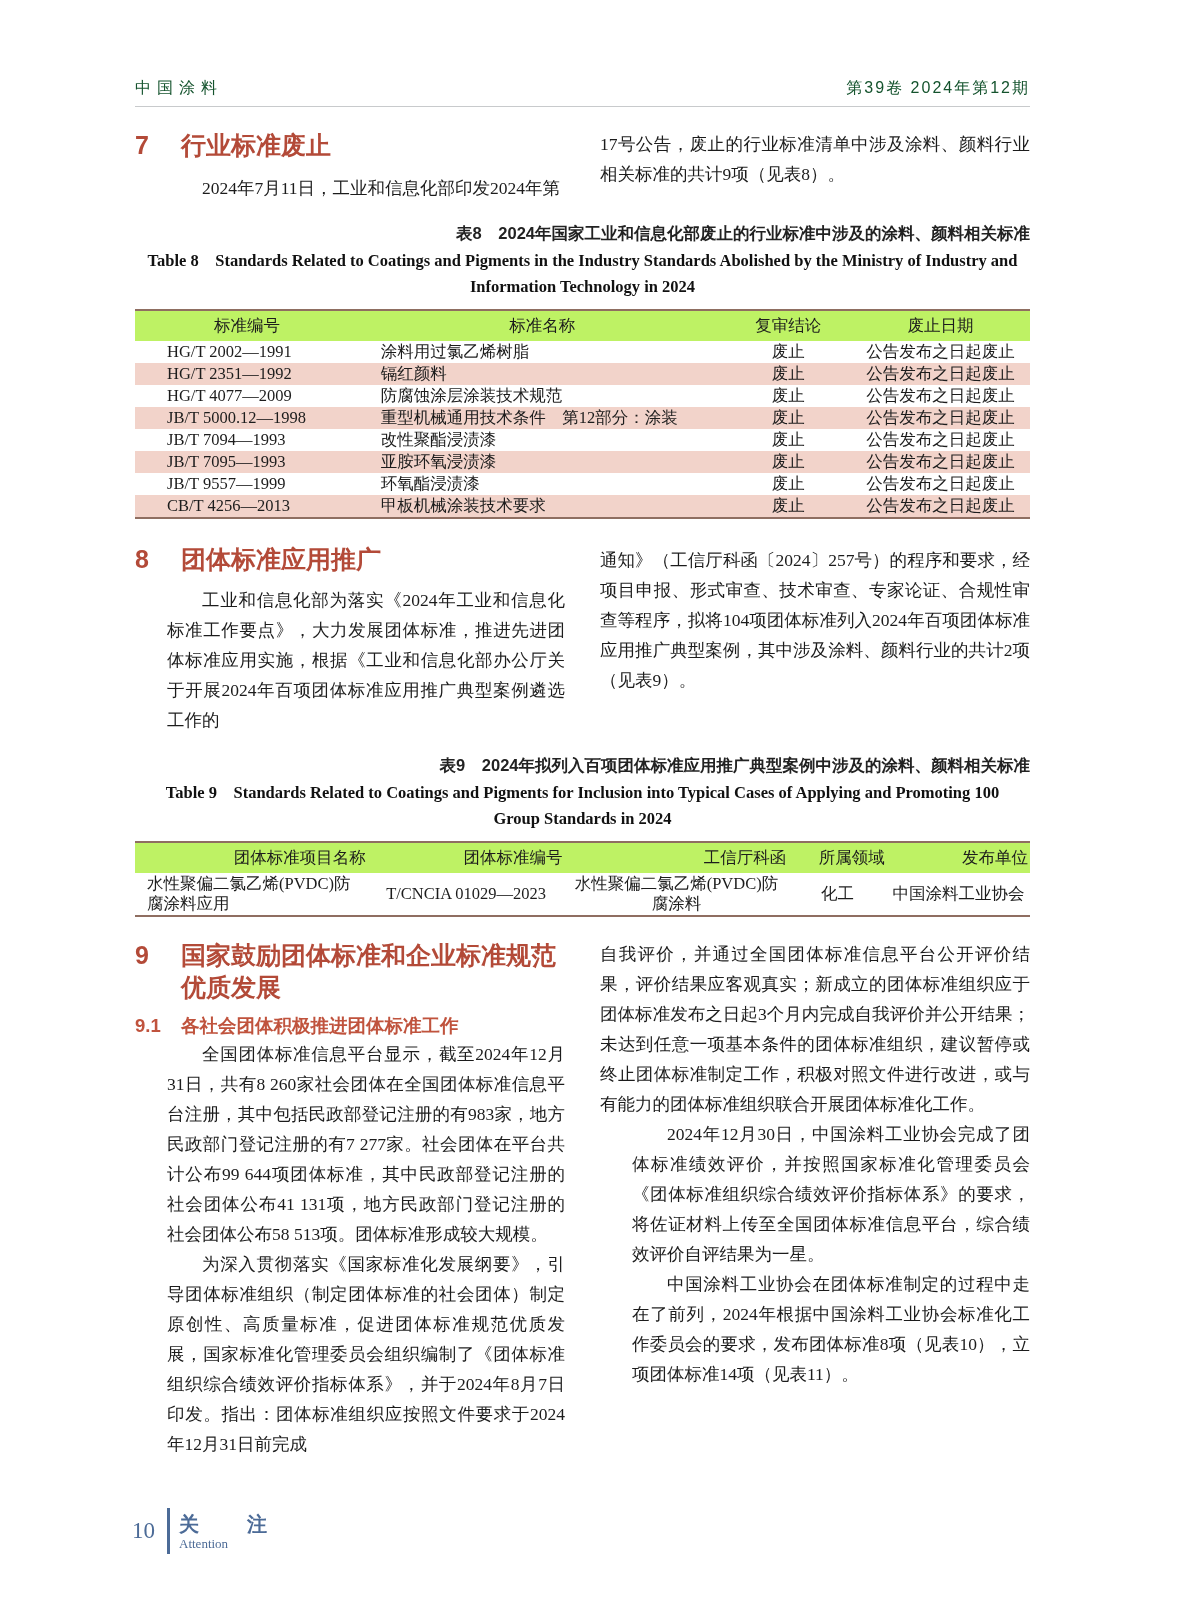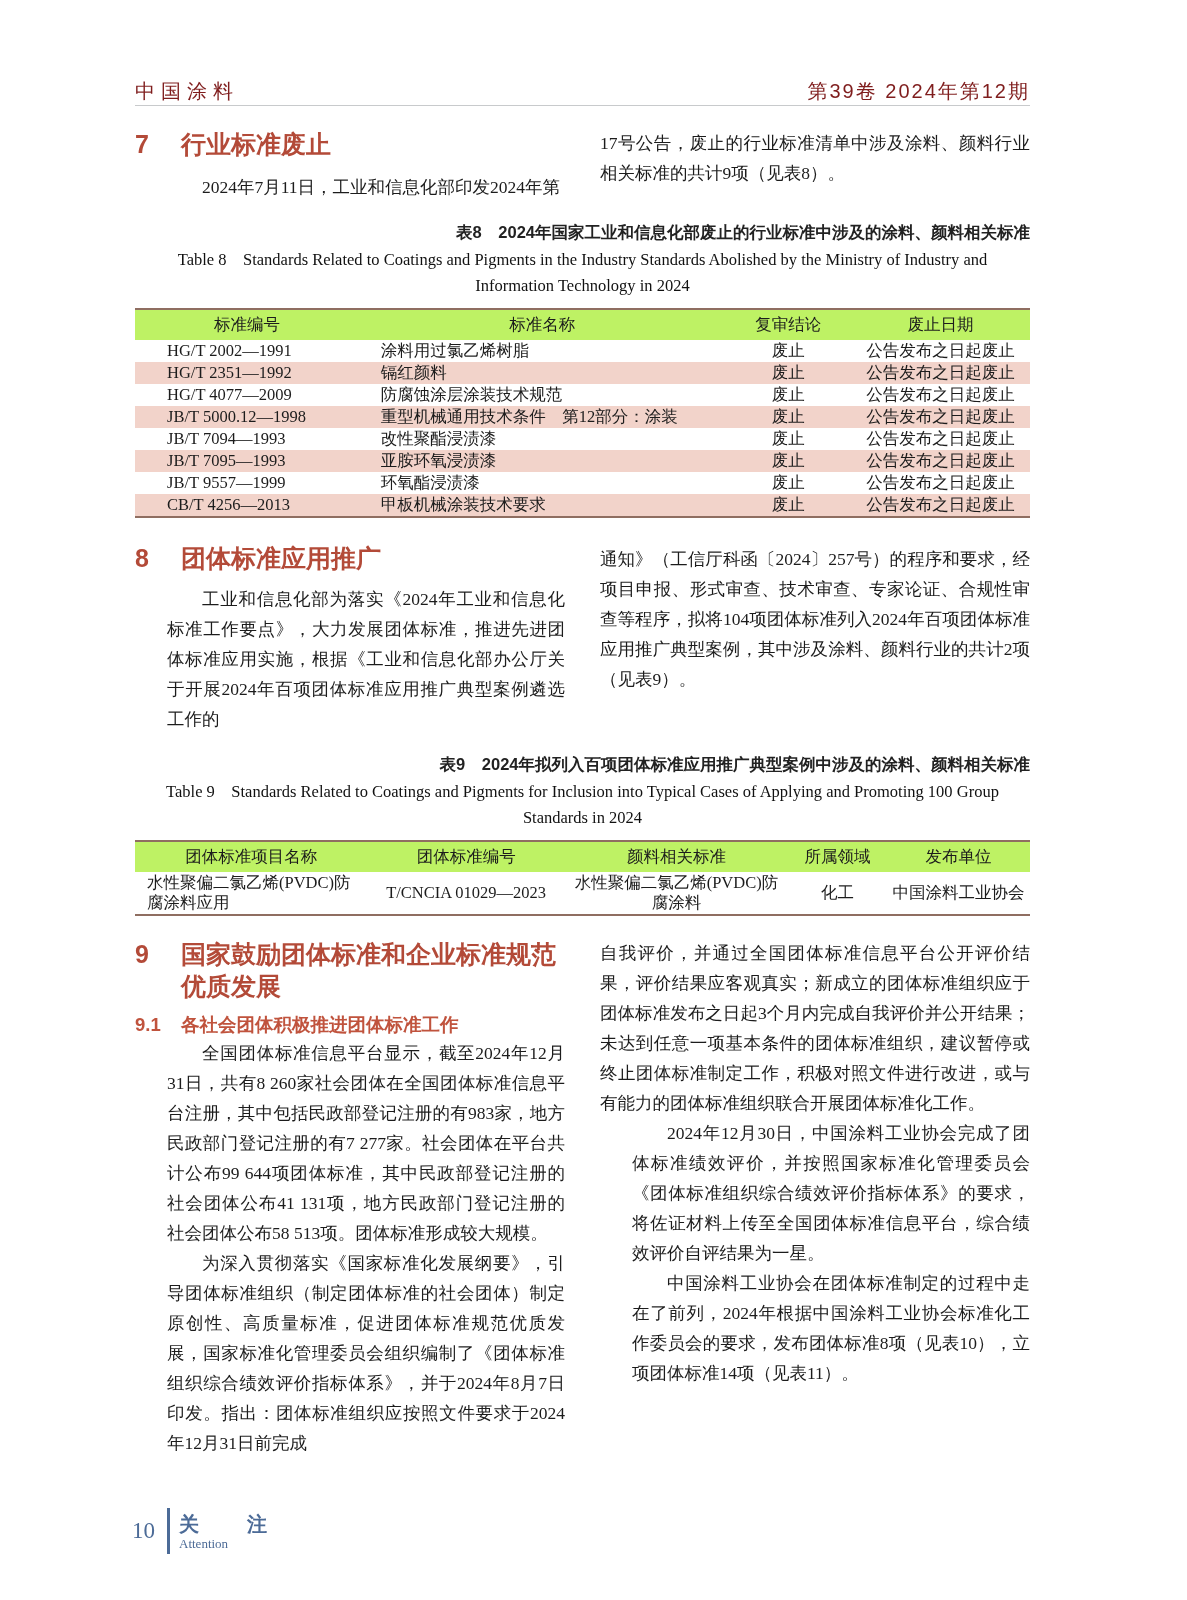--- a/index.html
+++ b/index.html
@@ -13,8 +13,8 @@
   
   .runhead {
     display:flex; justify-content:space-between; align-items:flex-end;
-    border-bottom:1.5px solid #c8cacc; 
-    font-family:"Liberation Sans", sans-serif; color:#7f1d1d; font-size:20px;
+    border-bottom:1.5px solid #c8cacc; padding-bottom:7px;
+    font-family:"Liberation Sans", sans-serif; color:#14532d; font-size:16px;
   }
   .runhead .journal { letter-spacing:6px; }
   .runhead .issue { letter-spacing:2px; }

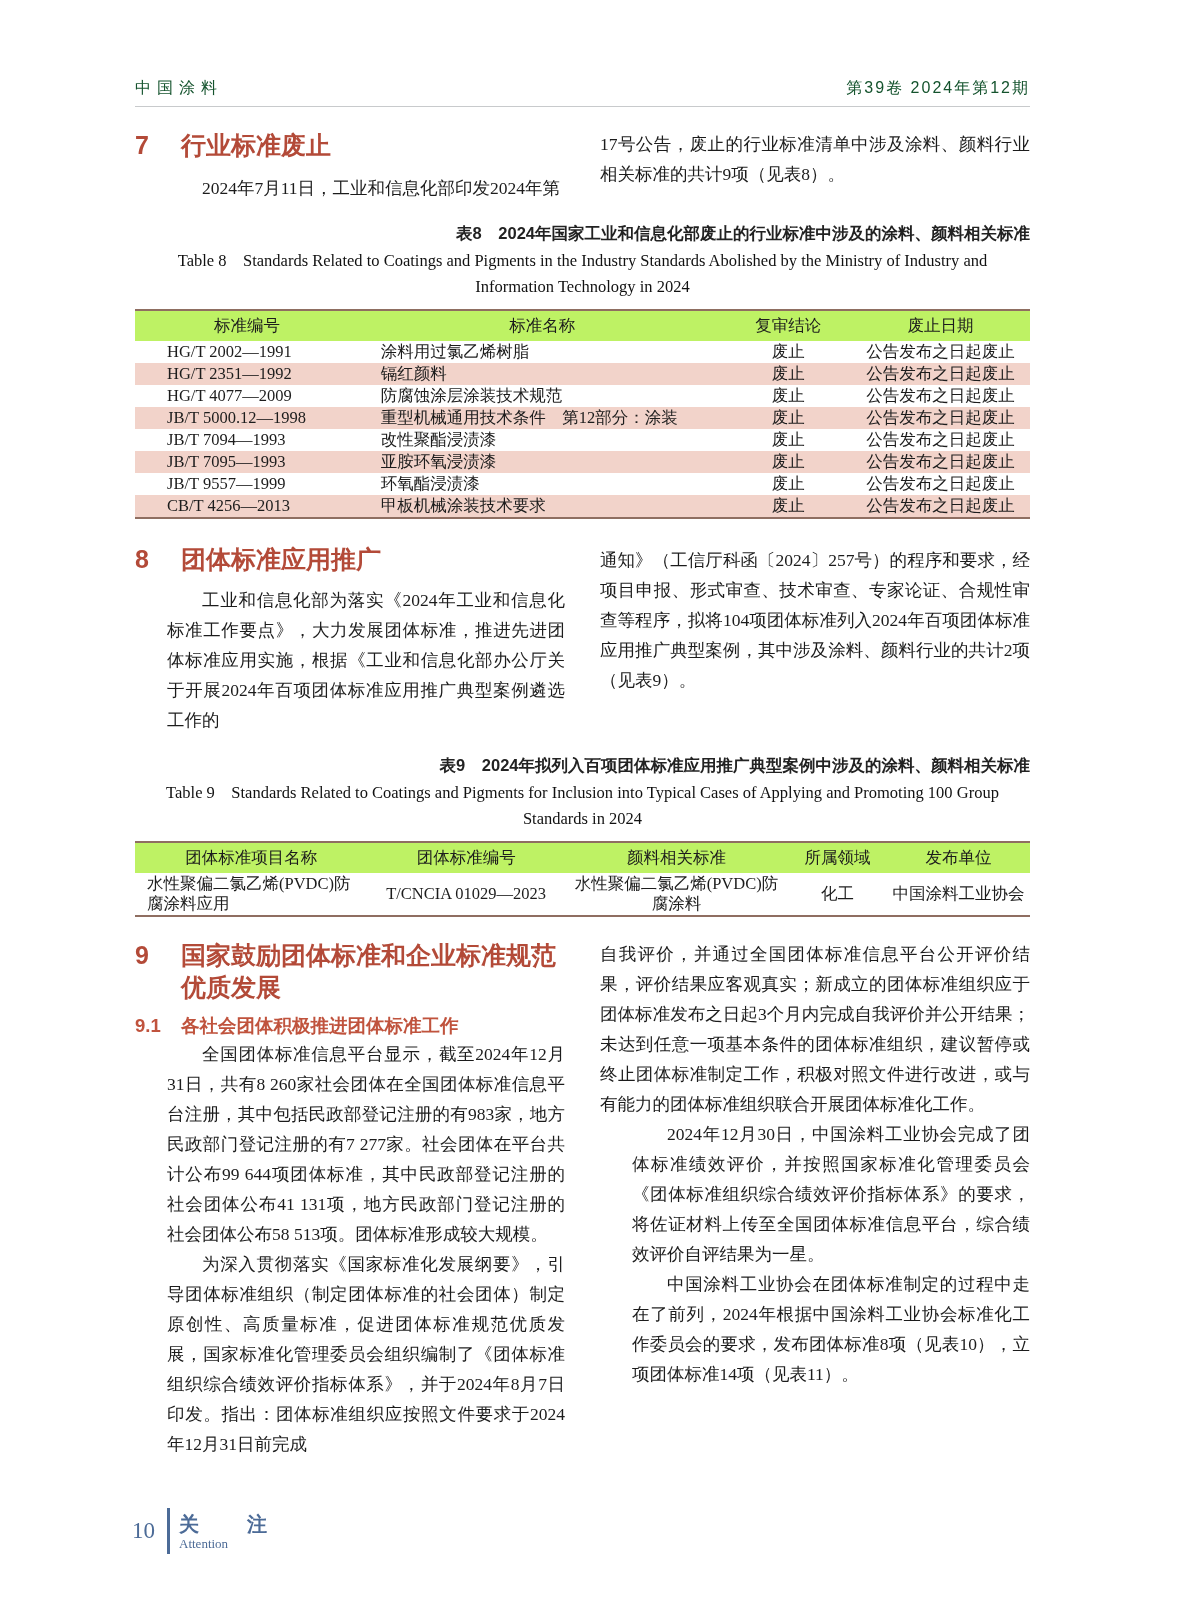--- a/index.html
+++ b/index.html
@@ -57,7 +57,7 @@
   }
   .cap-en {
     text-align:center; font-family:"Liberation Serif", serif;
-    font-size:16.5px; font-weight:400; color:#111; line-height:26px;
+    font-size:16.5px; font-weight:700; color:#111; line-height:26px;
     margin-top:3px; padding:0 10px;
   }
 

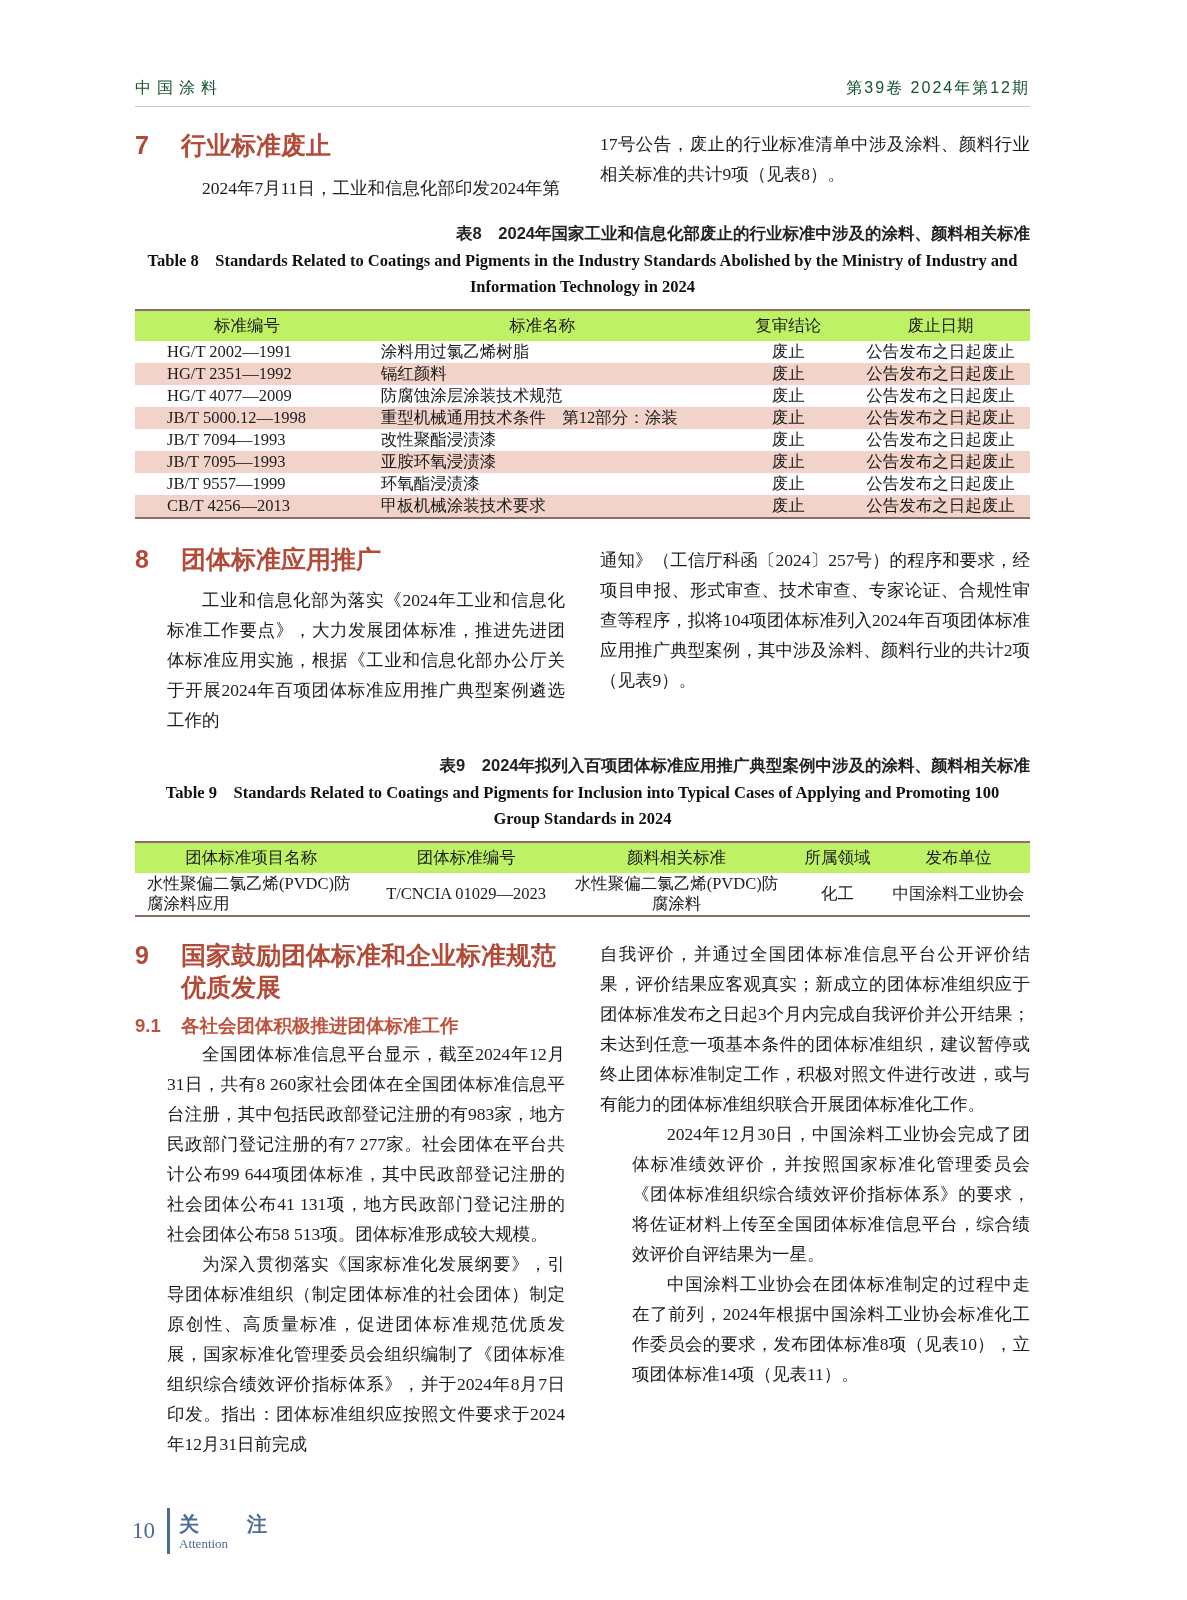--- a/index.html
+++ b/index.html
@@ -74,7 +74,7 @@
   .t8 .c-name { text-align:left; padding-left:22px; }
   .t8 .c-res, .t8 .c-date { text-align:center; }
   .t8 th { text-align:center; }
-  .t9 th { text-align:center; }
+  .t9 th { text-align:right; }
   .t9 td { text-align:center; }
   .t9 .c-proj { text-align:left; padding-left:12px; }
 

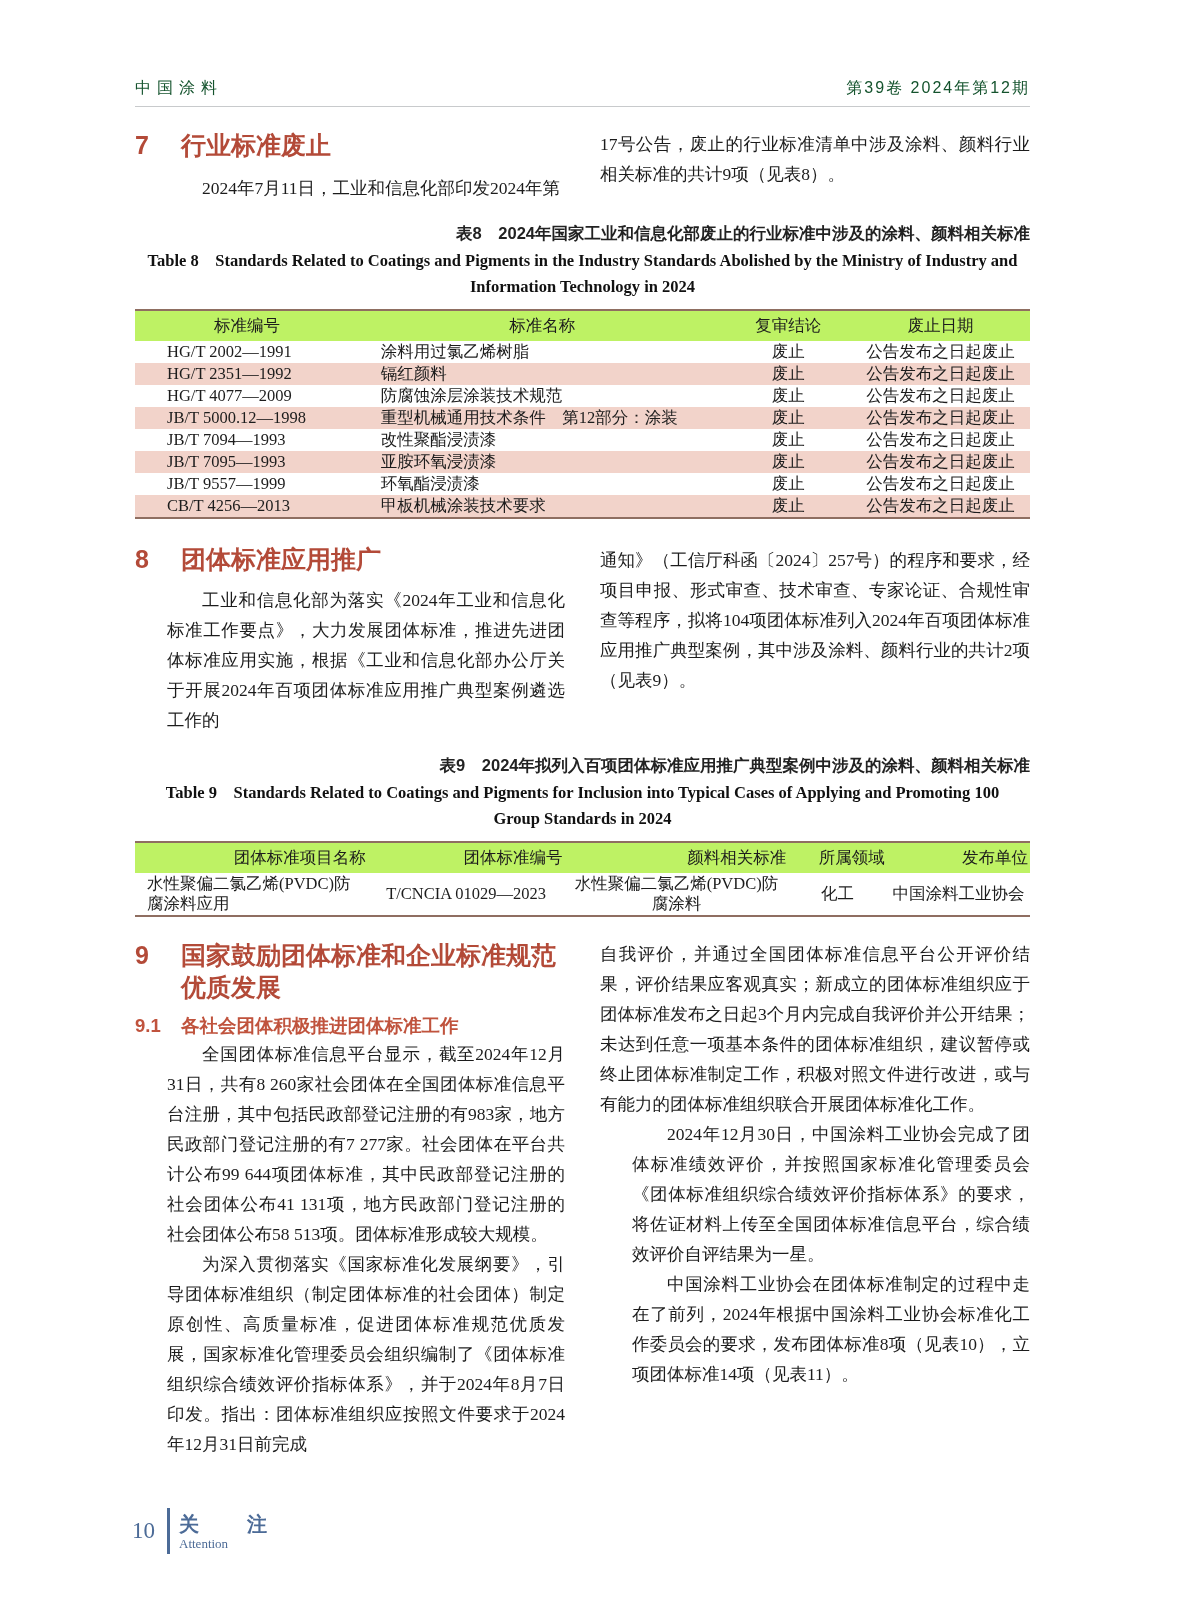--- a/index.html
+++ b/index.html
@@ -214,7 +214,7 @@
         <tr>
           <th>团体标准项目名称</th>
           <th>团体标准编号</th>
-          <th>颜料相关标准</th>
+          <th>工信厅科函</th>
           <th>所属领域</th>
           <th>发布单位</th>
         </tr>

